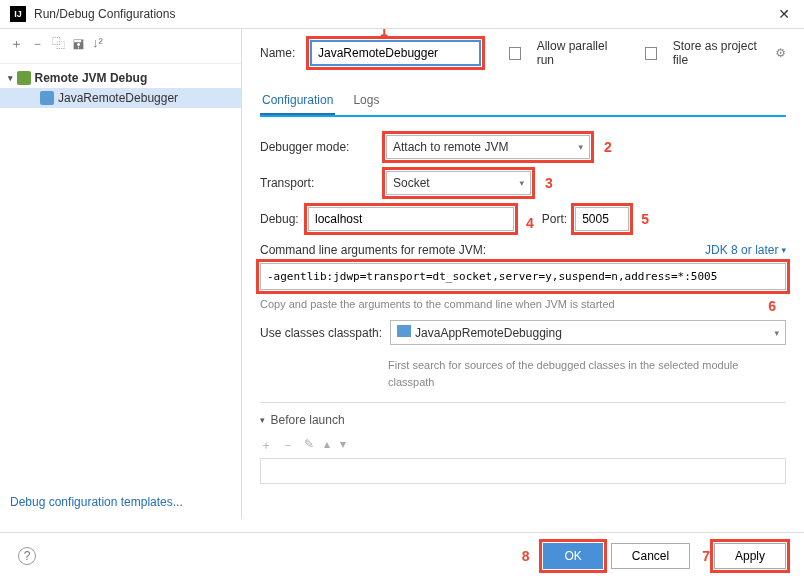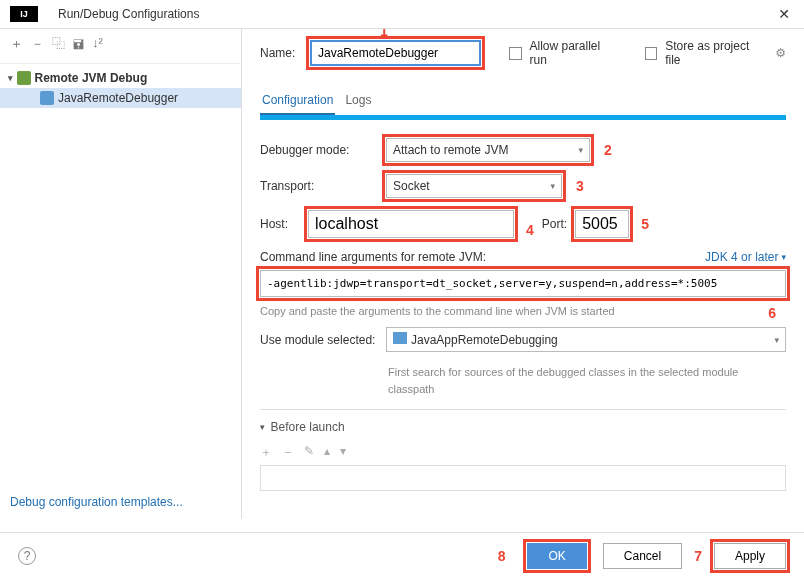--- a/index.html
+++ b/index.html
@@ -5,7 +5,7 @@
 * { box-sizing: border-box; margin: 0; padding: 0; }
 body { font-family: "Segoe UI", Arial, sans-serif; font-size: 12px; color: #333; background: #fff; width: 804px; height: 579px; overflow: hidden; position: relative; }
 .titlebar { display: flex; align-items: center; padding: 6px 10px; border-bottom: 1px solid #ddd; }
-.app-icon { width: 28px; height: 16px; background: #000; color: #fff; display: flex; align-items: center; justify-content: center; font-size: 9px; font-weight: bold; margin-right: 20px; }
+.app-icon { width: 16px; height: 16px; background: #000; color: #fff; display: flex; align-items: center; justify-content: center; font-size: 9px; font-weight: bold; margin-right: 8px; }
 .title-text { flex: 1; }
 .close-x { font-size: 14px; cursor: pointer; padding: 0 4px; }
 .main { display: flex; height: 490px; }

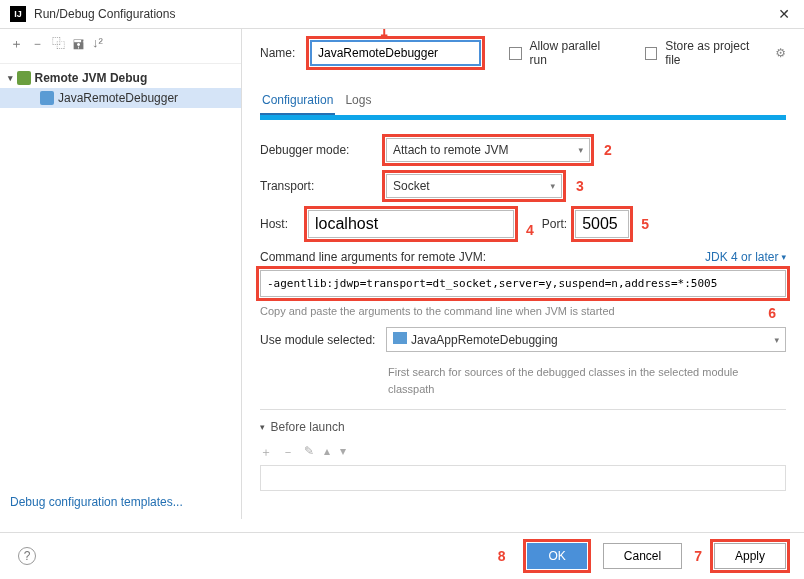--- a/index.html
+++ b/index.html
@@ -24,7 +24,7 @@
 .row { display: flex; align-items: center; margin-bottom: 12px; gap: 8px; }
 .label { min-width: 118px; }
 .name-input { border: 2px solid #4a90d9; padding: 4px 6px; width: 174px; font-size: 12px; }
-.checkbox-group { display: flex; align-items: center; gap: 8px; margin-left: 20px; }
+.checkbox-group { display: flex; align-items: center; gap: 16px; margin-left: 20px; }
 .checkbox { width: 13px; height: 13px; border: 1px solid #888; }
 .gear { color: #888; margin-left: 4px; }
 .tabs { display: flex; gap: 8px; border-bottom: 5px solid #0ea5e9; margin-bottom: 18px; margin-top: 20px; }

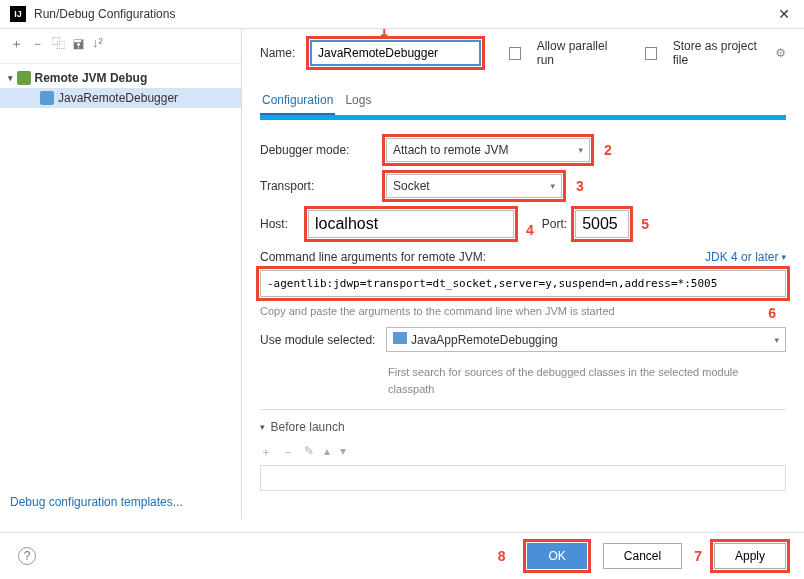--- a/index.html
+++ b/index.html
@@ -27,7 +27,7 @@
 .checkbox-group { display: flex; align-items: center; gap: 16px; margin-left: 20px; }
 .checkbox { width: 13px; height: 13px; border: 1px solid #888; }
 .gear { color: #888; margin-left: 4px; }
-.tabs { display: flex; gap: 8px; border-bottom: 5px solid #0ea5e9; margin-bottom: 18px; margin-top: 20px; }
+.tabs { display: flex; gap: 16px; border-bottom: 2px solid #0ea5e9; margin-bottom: 18px; margin-top: 20px; }
 .tab { padding: 6px 2px; cursor: pointer; color: #666; }
 .tab.active { color: #2470b3; border-bottom: 2px solid #2470b3; }
 .select-box { border: 1px solid #bbb; padding: 4px 6px; display: flex; justify-content: space-between; align-items: center; background: #fff; cursor: pointer; }

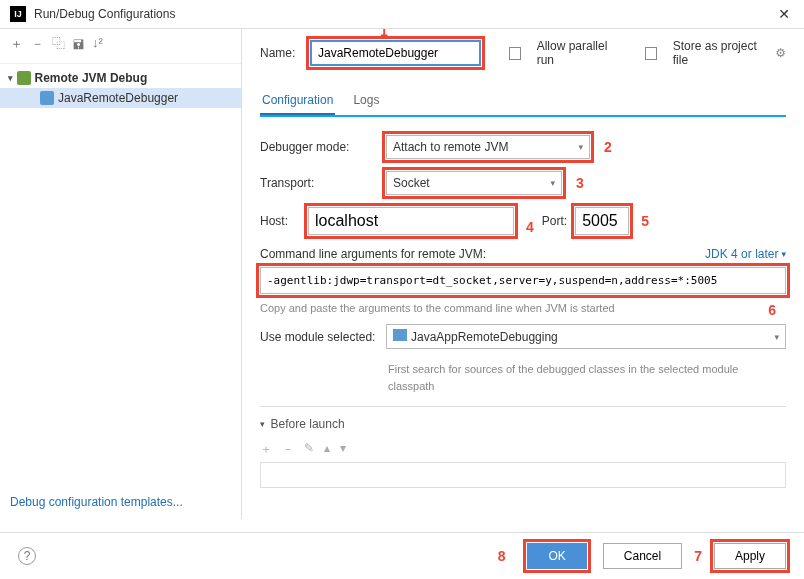--- a/index.html
+++ b/index.html
@@ -119,7 +119,7 @@
 
     <div class="row">
       <span class="label">Transport:</span>
-      <div class="select-box red-box" style="width:176px">
+      <div class="select-box red-box" style="width:145px">
         <span>Socket</span>
         <span class="arrow">▾</span>
       </div>

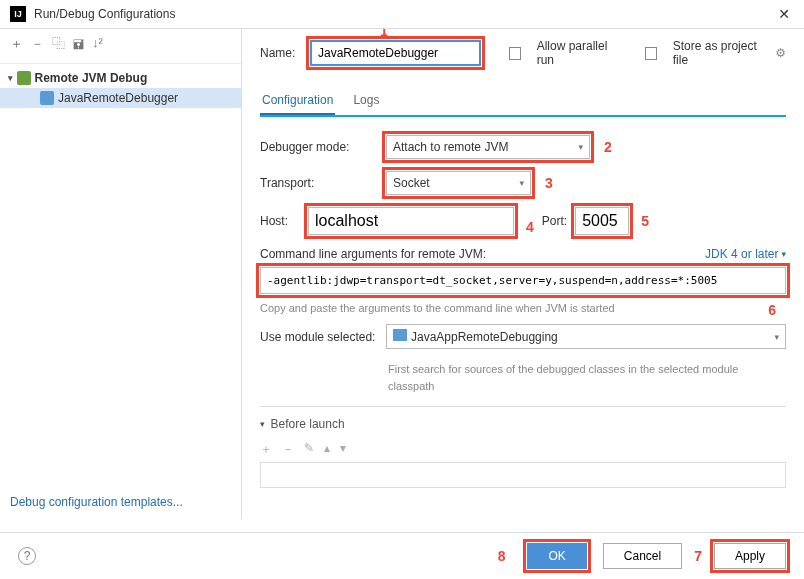--- a/index.html
+++ b/index.html
@@ -127,7 +127,7 @@
     </div>
 
     <div class="row">
-      <span class="label" style="min-width:40px">Host:</span>
+      <span class="label" style="min-width:40px">Debug:</span>
       <input class="text-input host-input red-box" value="localhost" style="">
       <span class="annot" style="position:static; margin-left:4px; align-self:flex-end">4</span>
       <span>Port:</span>

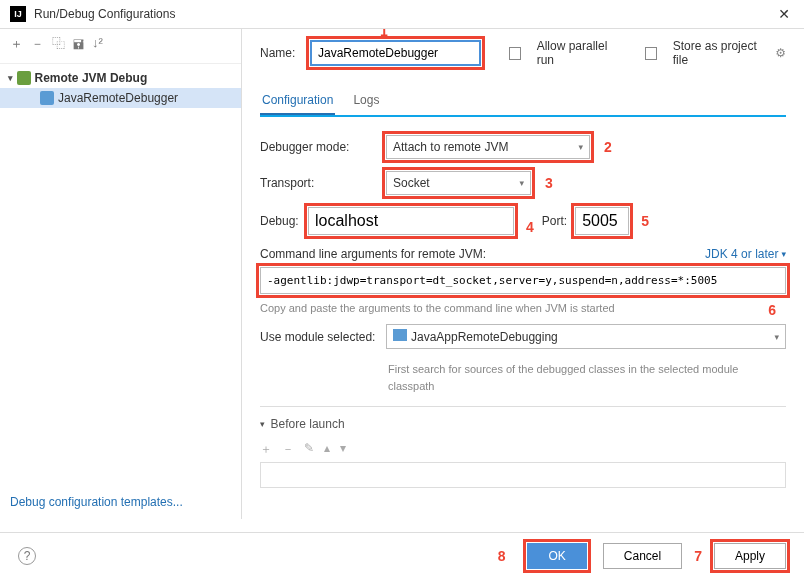--- a/index.html
+++ b/index.html
@@ -32,7 +32,7 @@
 .tab.active { color: #2470b3; border-bottom: 2px solid #2470b3; }
 .select-box { border: 1px solid #bbb; padding: 4px 6px; display: flex; justify-content: space-between; align-items: center; background: #fff; cursor: pointer; }
 .select-box .arrow { font-size: 9px; color: #777; }
-.text-input { border: 1px solid #bbb; padding: 4px 6px; font-size: 16px; }
+.text-input { border: 1px solid #bbb; padding: 4px 6px; font-size: 12px; }
 .host-input { width: 206px; }
 .port-input { width: 54px; }
 .cmdline-row { margin-bottom: 6px; display: flex; justify-content: space-between; align-items: center; }

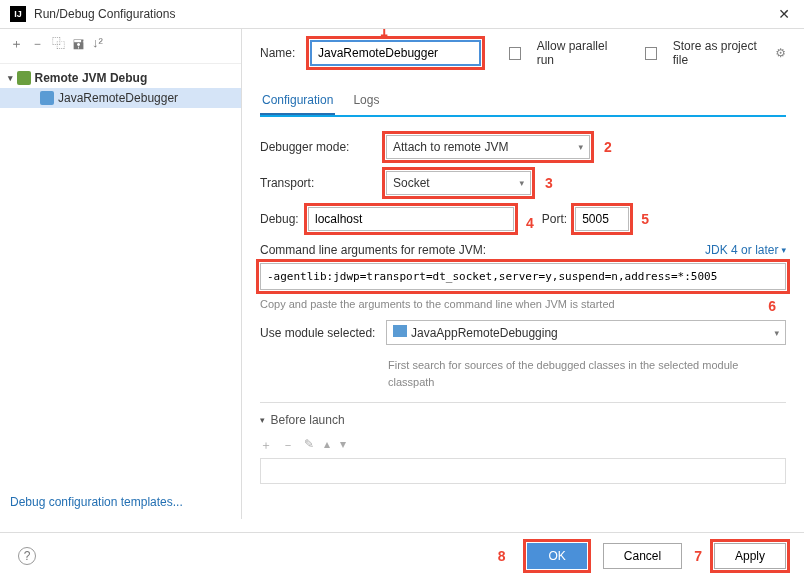--- a/index.html
+++ b/index.html
@@ -138,7 +138,7 @@
     <div class="cmdline-row">
       <span>Command line arguments for remote JVM:</span>
       <span class="jdk-link">
-        <span>JDK 4 or later</span>
+        <span>JDK 8 or later</span>
         <span style="font-size:9px">▾</span>
       </span>
     </div>

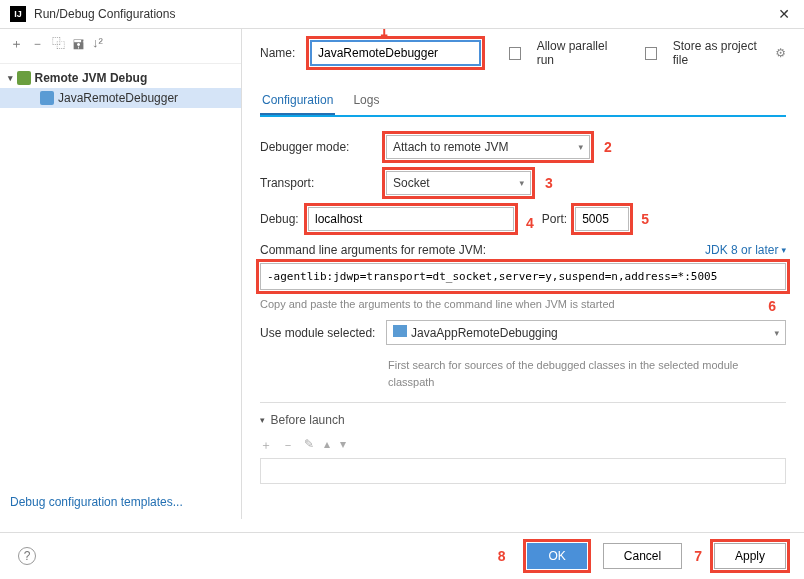--- a/index.html
+++ b/index.html
@@ -149,7 +149,7 @@
     </div>
 
     <div class="row">
-      <span class="label">Use module selected:</span>
+      <span class="label">Use classes classpath:</span>
       <div class="select-box classpath-select">
         <span><span class="folder-icon"></span><span>JavaAppRemoteDebugging</span></span>
         <span class="arrow">▾</span>

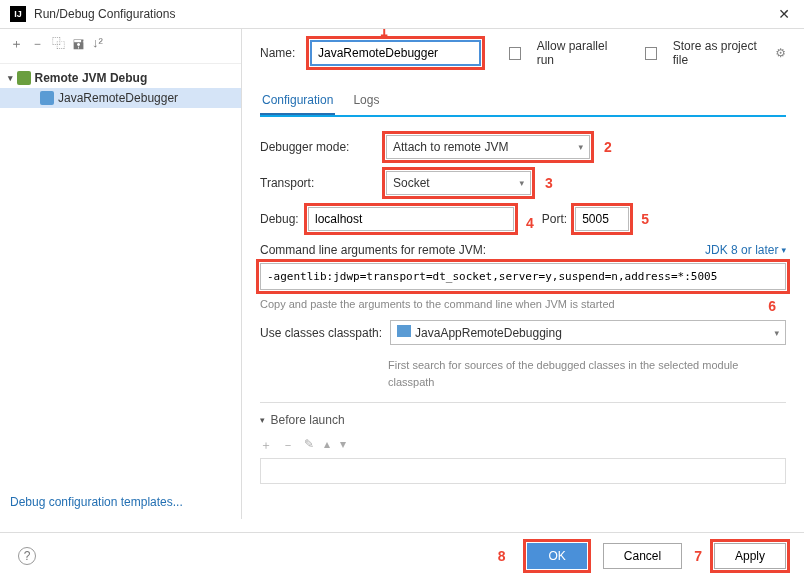--- a/index.html
+++ b/index.html
@@ -49,7 +49,7 @@
 .bottom-bar { position: absolute; bottom: 0; left: 0; right: 0; display: flex; align-items: center; padding: 10px 18px; border-top: 1px solid #ddd; background: #fff; }
 .help-icon { width: 18px; height: 18px; border: 1px solid #999; border-radius: 50%; display: flex; align-items: center; justify-content: center; color: #777; cursor: pointer; }
 .bottom-bar .spacer { flex: 1; }
-.btn { padding: 5px 20px; border: 1px solid #aaa; background: #fff; cursor: pointer; margin-left: 16px; font-size: 12px; }
+.btn { padding: 5px 20px; border: 1px solid #aaa; background: #fff; cursor: pointer; margin-left: 8px; font-size: 12px; }
 .btn.primary { background: #4a90d9; color: #fff; border-color: #4a90d9; }
 .red-box { outline: 3px solid #e43; outline-offset: 1px; }
 .annot { position: absolute; color: #e43; font-weight: bold; font-size: 14px; pointer-events: none; }

